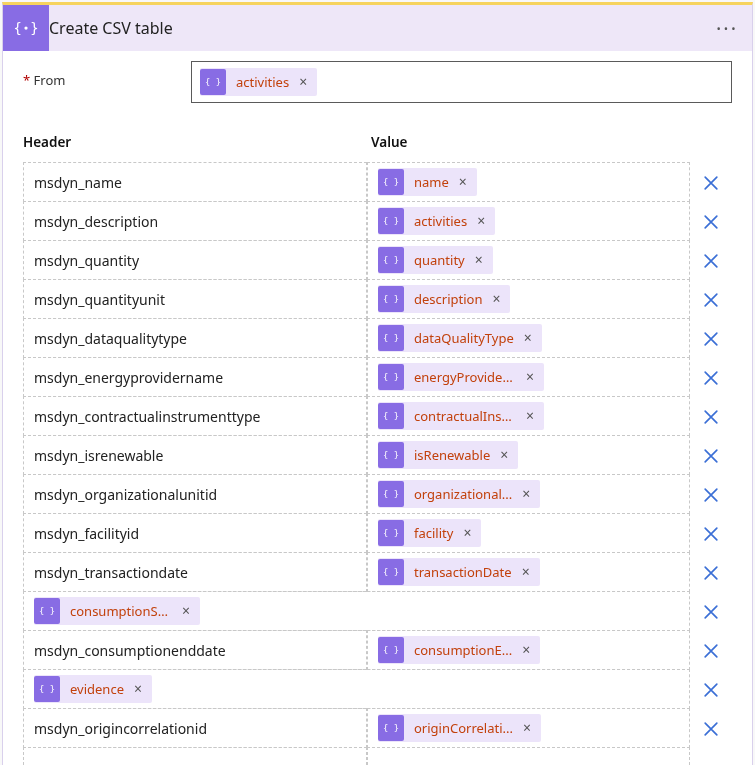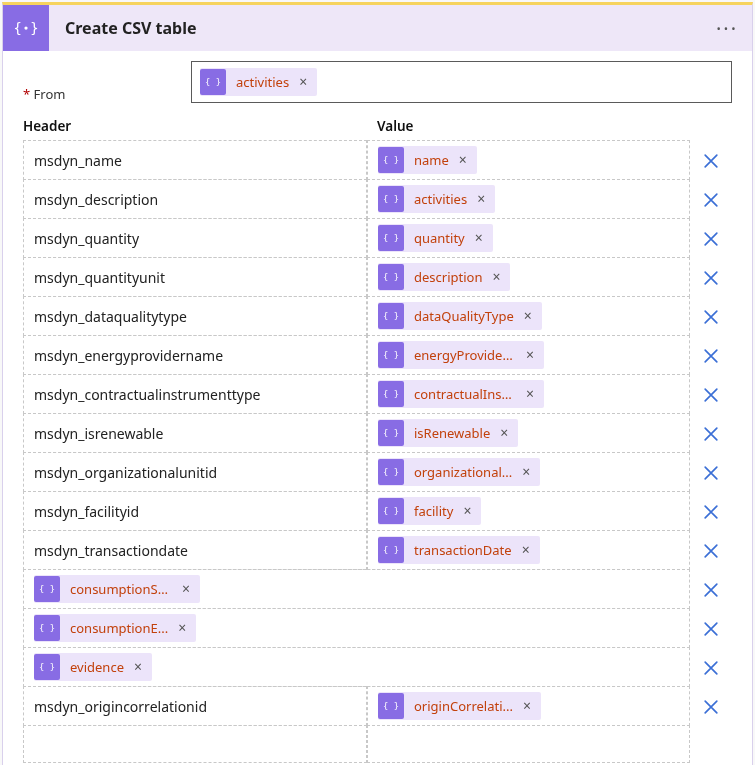--- a/index.html
+++ b/index.html
@@ -35,10 +35,9 @@
   .card-header .icon-box svg { width: 26px; height: 26px; }
   .card-header .title {
     flex: 1;
-    padding-left: 16px;
+    padding-left: 0;
     font-size: 16px;
     color: #222;
-    font-weight: bold;
   }
   .card-header .more {
     font-size: 20px;

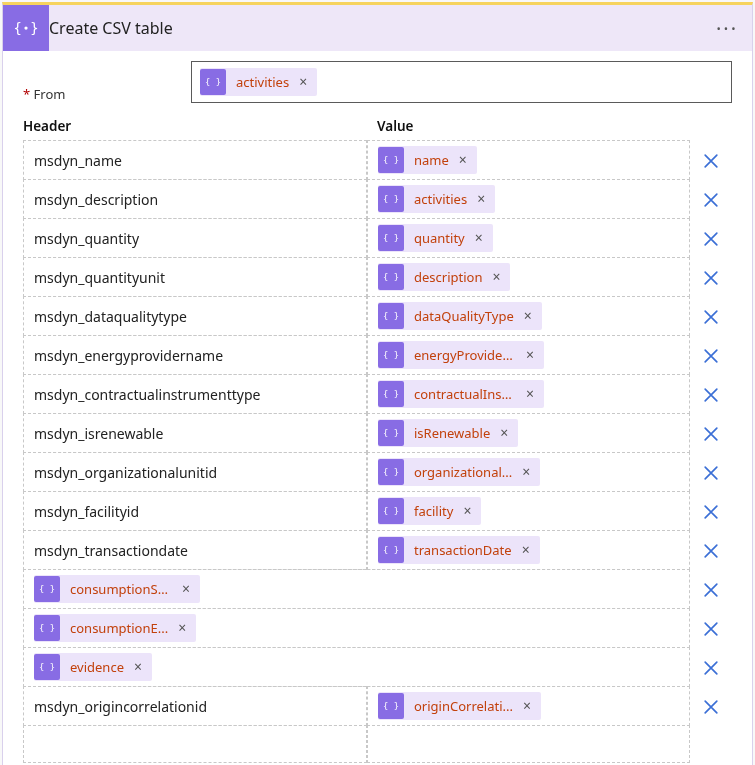--- a/index.html
+++ b/index.html
@@ -48,8 +48,8 @@
   .card-body { padding: 10px 20px 20px 20px; }
   .from-row {
     display: flex;
-    align-items: flex-end;
-    margin-bottom: 14px;
+    align-items: flex-start;
+    margin-bottom: 30px;
   }
   .from-label {
     width: 168px;

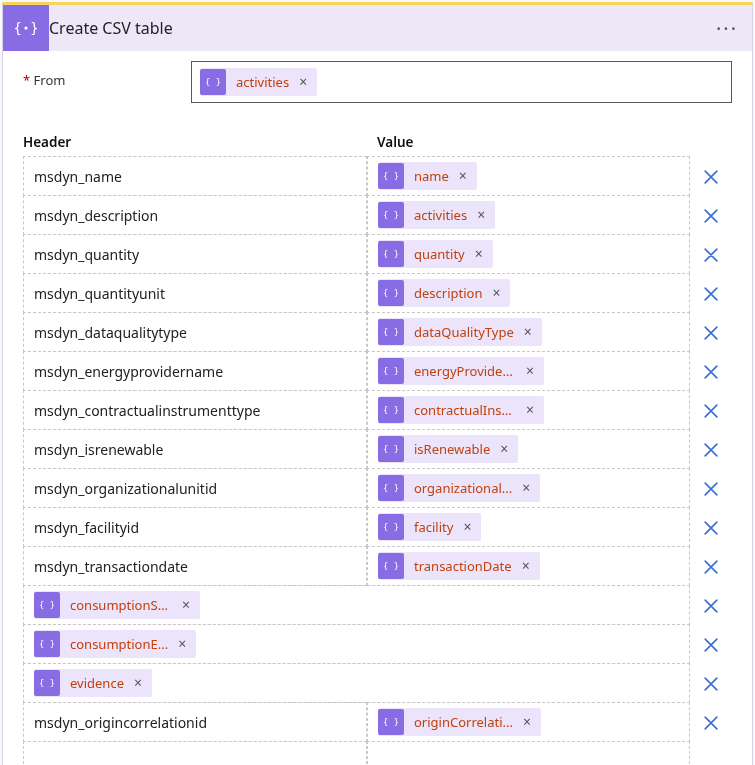--- a/index.html
+++ b/index.html
@@ -102,8 +102,8 @@
   }
   .col-h-row {
     display: flex;
-    gap: 10px;
-    margin-bottom: 2px;
+    gap: 4px;
+    margin-bottom: 8px;
   }
   .hdr {
     font-weight: 600;

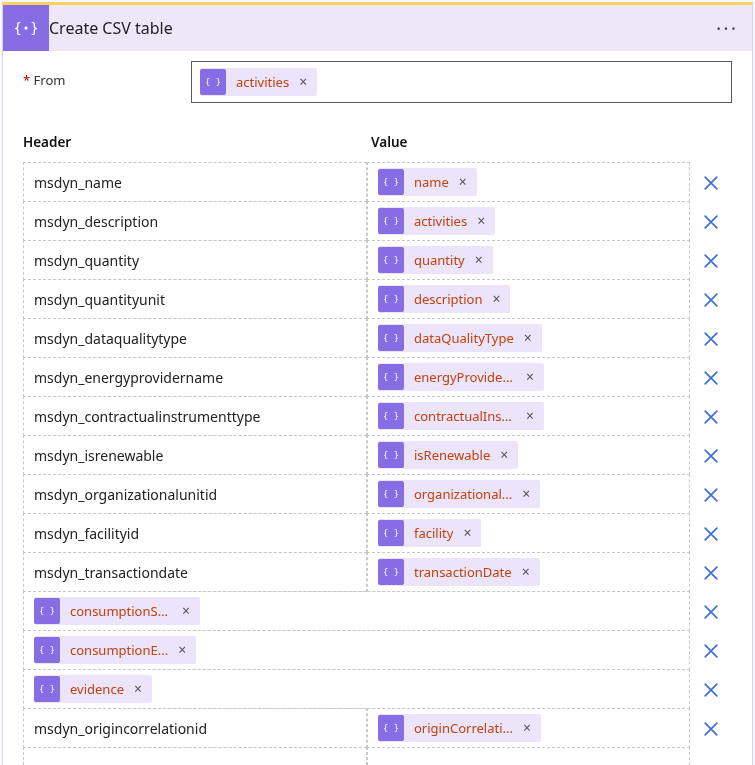--- a/index.html
+++ b/index.html
@@ -435,6 +435,9 @@
           </div>
         </div>
         <div class="row">
+          <div class="cell cell-header">
+            <span>msdyn_consumptionenddate</span>
+          </div>
           <div class="cell cell-value">
             <span class="token">
               <span class="tk-icon">

